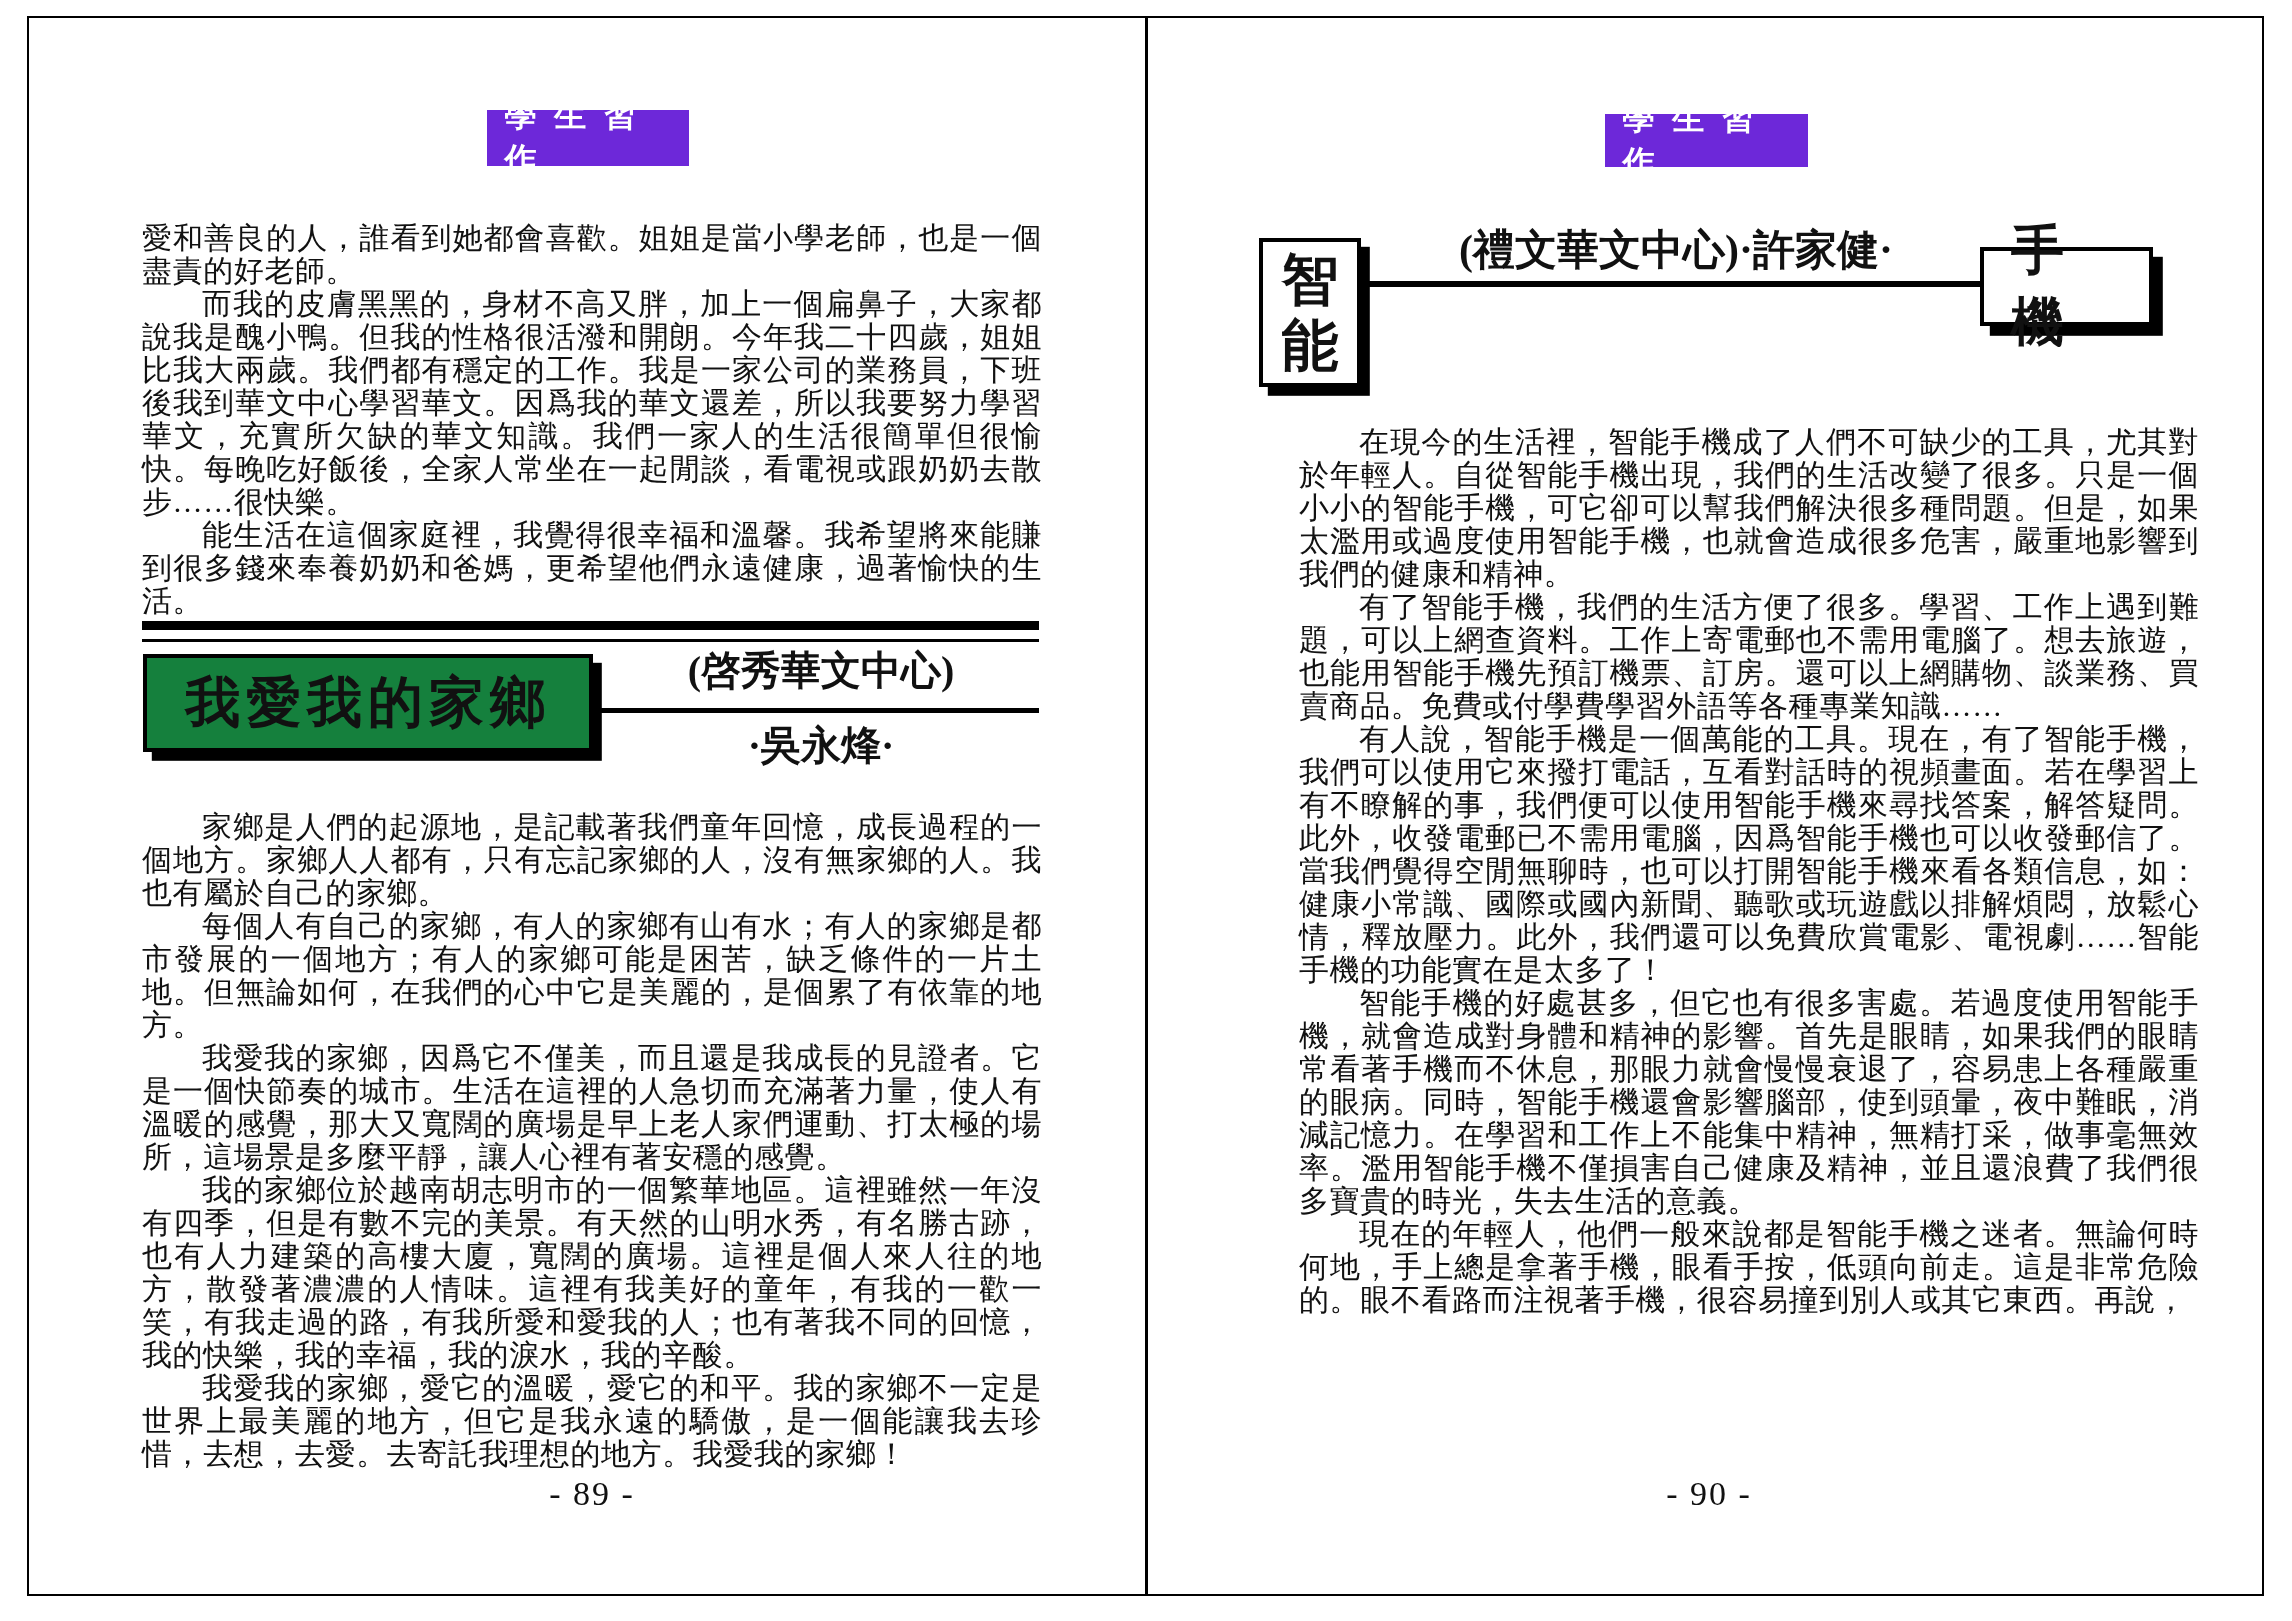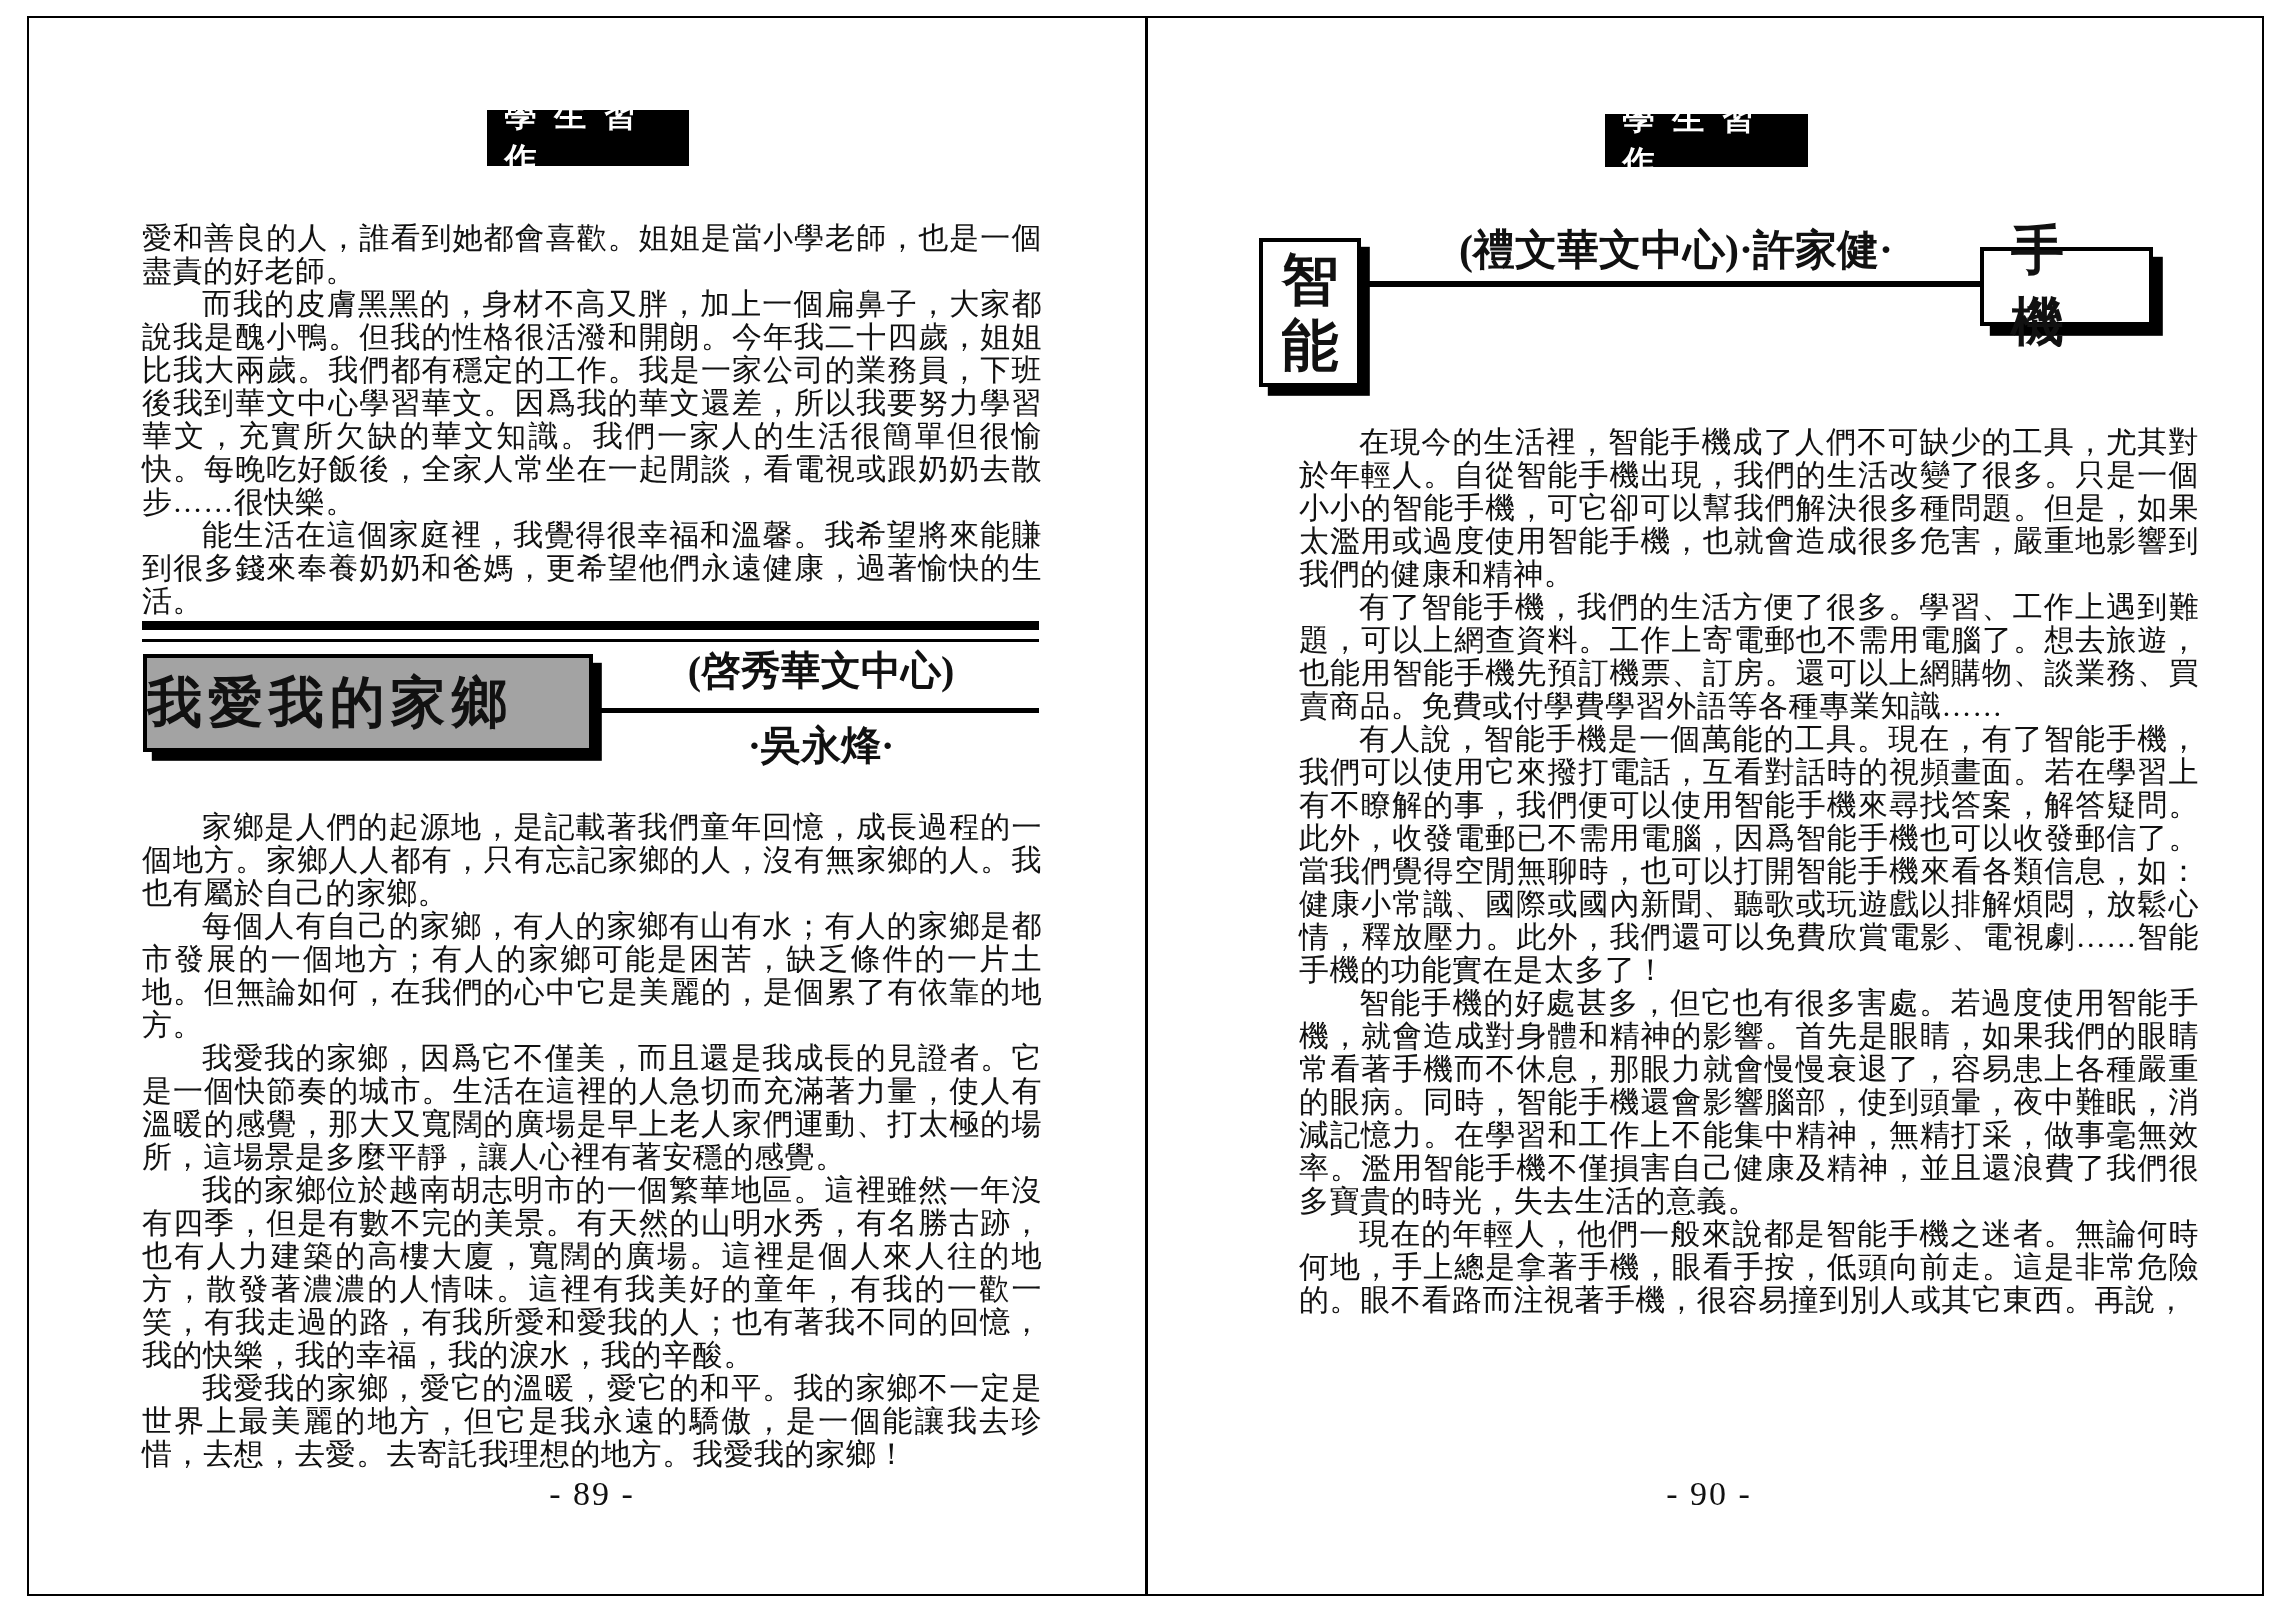--- a/index.html
+++ b/index.html
@@ -19,7 +19,7 @@
   .divider{left:1145px;top:15.7px;width:2.9px;height:1580px;background:#000;}
 
   .header-badge{
-    background:#000000;color:#fff;
+    background:#6d28d9;color:#fff;
     display:flex;align-items:center;justify-content:center;
     font-size:32px;font-weight:bold;
     letter-spacing:17.6px;padding-left:17.6px;box-sizing:border-box;

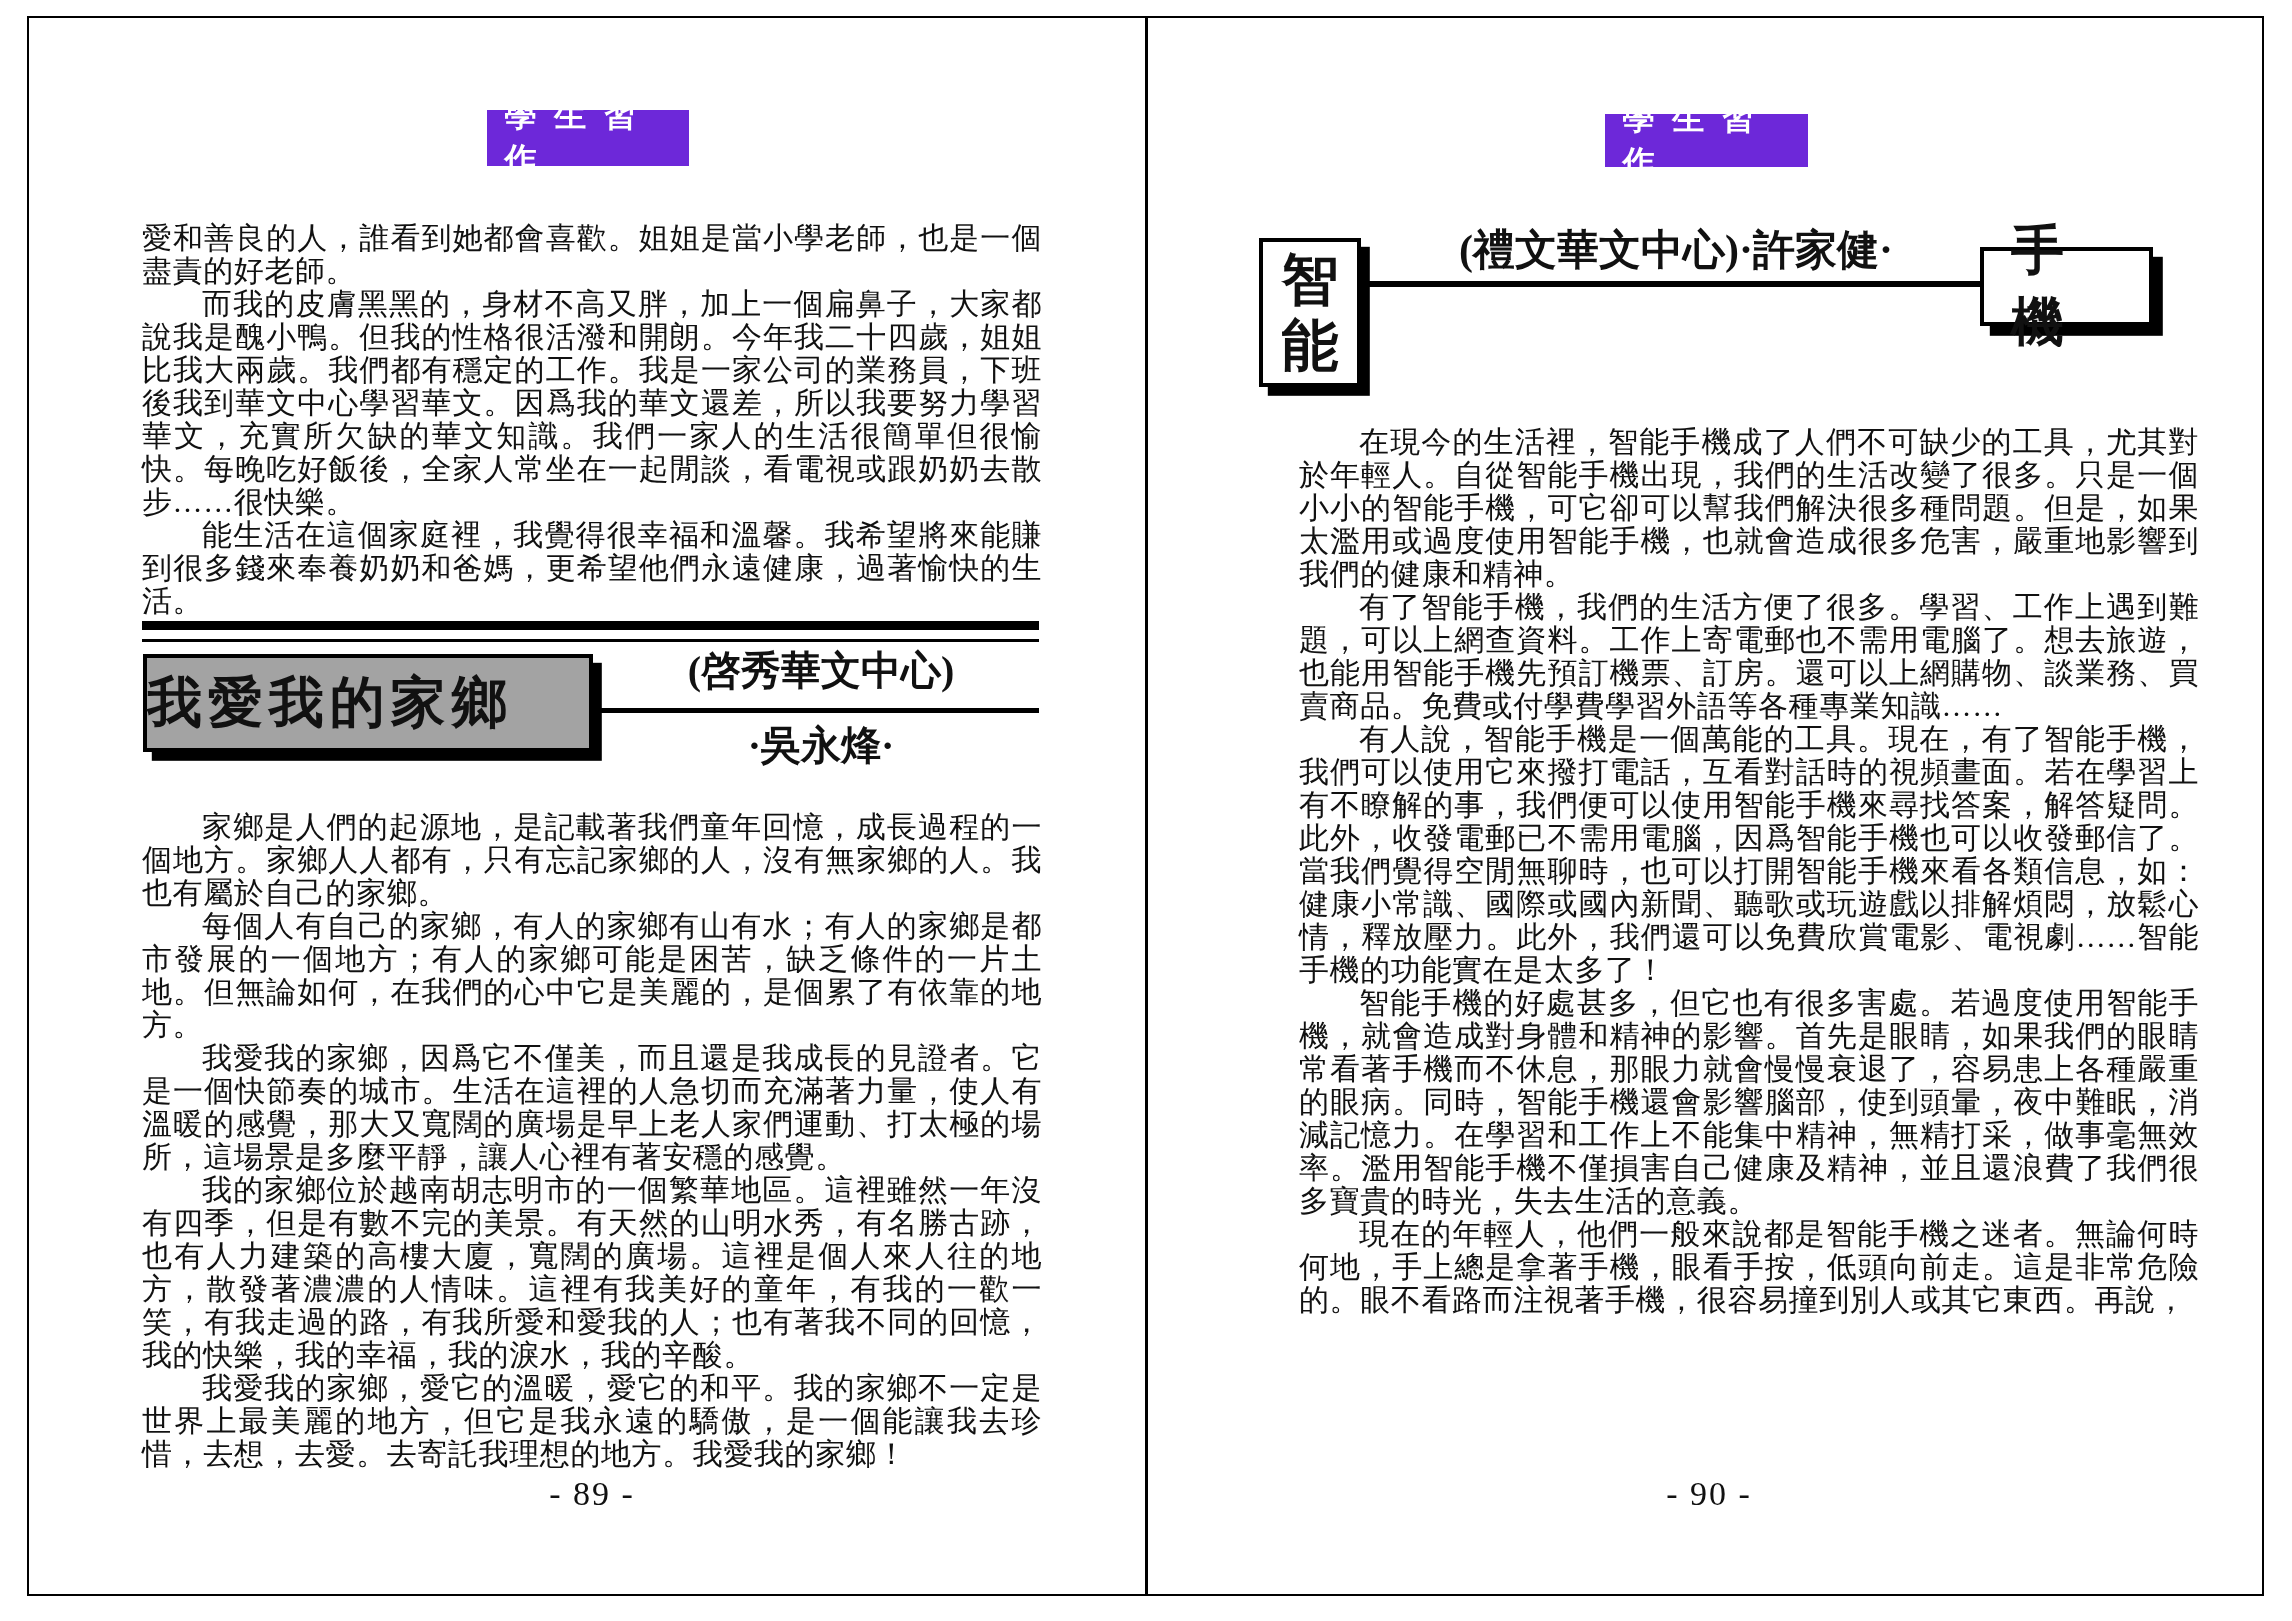--- a/index.html
+++ b/index.html
@@ -41,9 +41,9 @@
 
   .title-box{
     left:143px;top:654px;width:450px;height:98px;
-    border:4.9px solid #000;box-sizing:border-box;background:#a3a3a3;
+    border:4.9px solid #000;box-sizing:border-box;background:#15803d;
     box-shadow:8.8px 8.8px 0 #000;
-    display:flex;align-items:center;justify-content:flex-start;
+    display:flex;align-items:center;justify-content:center;
     font-family:"Liberation Sans","DejaVu Sans",sans-serif;
     font-weight:bold;font-size:55px;letter-spacing:5.9px;
     z-index:2;

